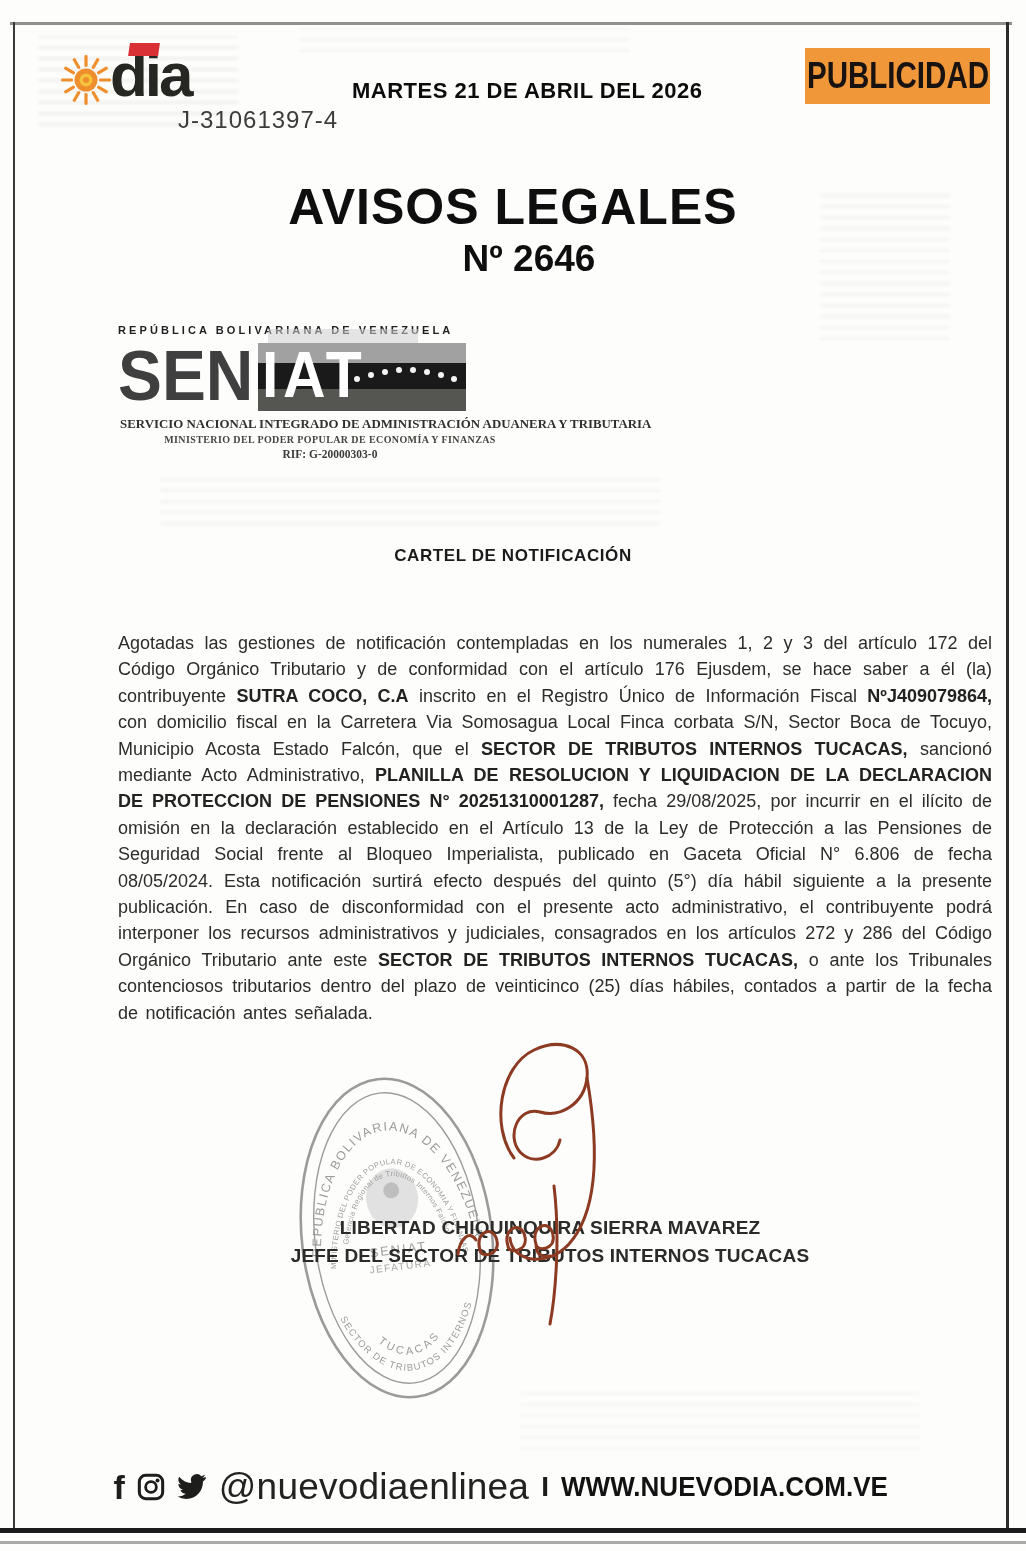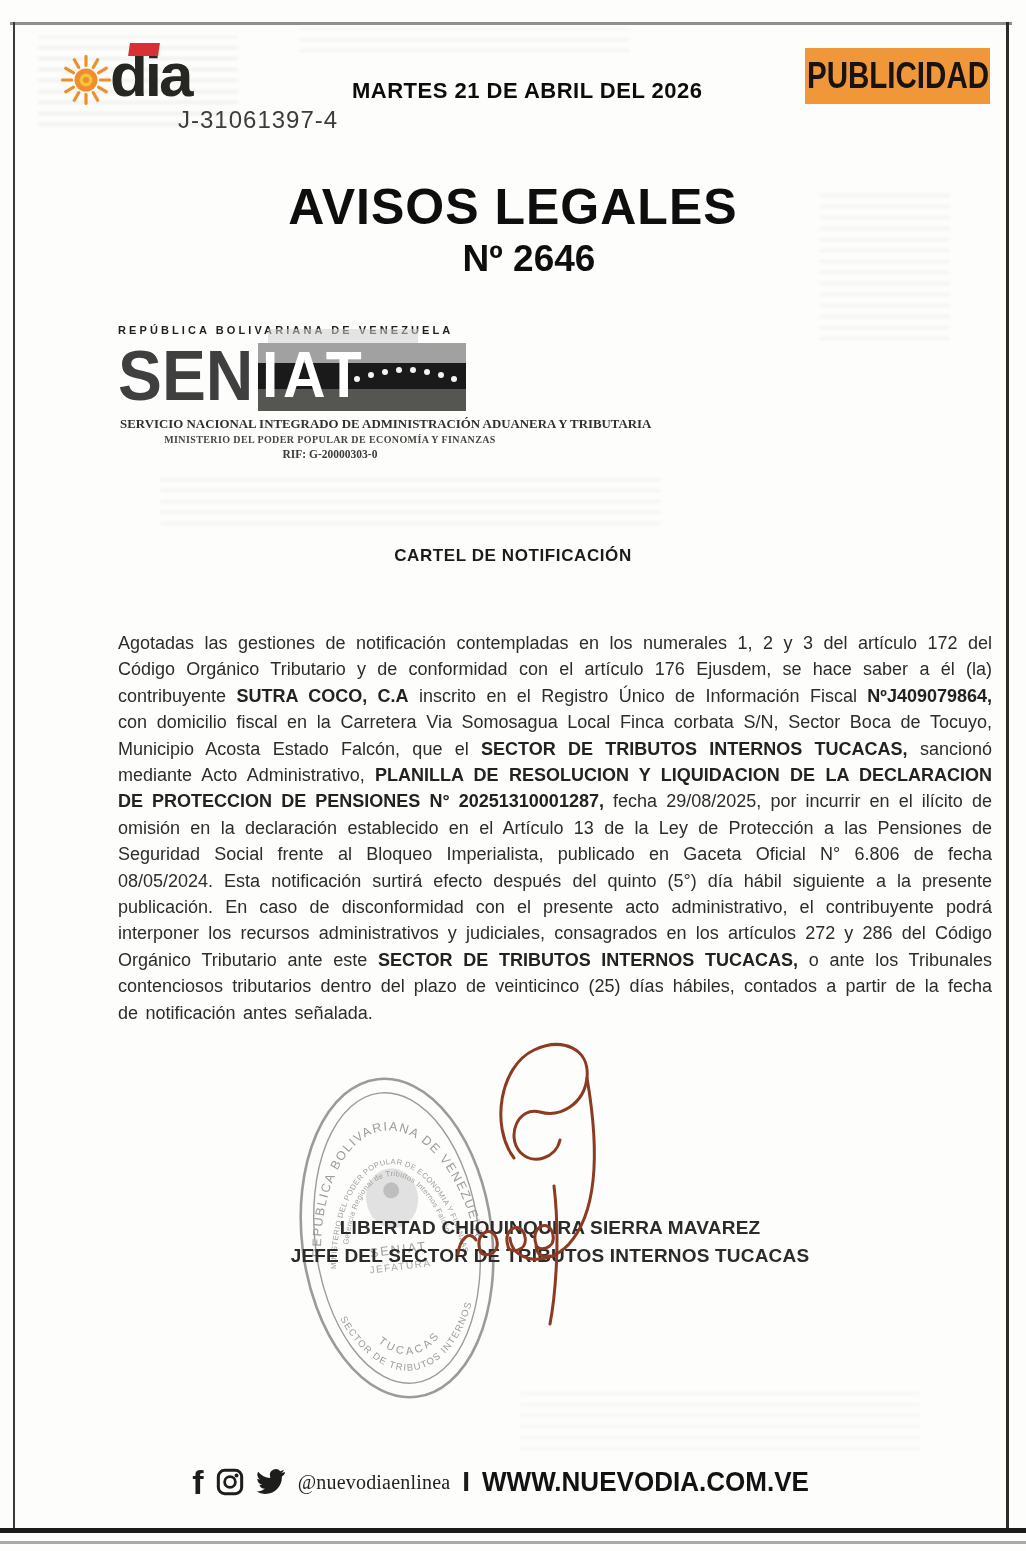--- a/index.html
+++ b/index.html
@@ -76,7 +76,7 @@
   .footer { position:absolute; left:0; top:1466px; width:1026px; display:flex; align-items:center; justify-content:center; gap:10px; }
   .footer .fb { font-size:34px; font-weight:bold; color:#1d1d1b; line-height:30px; margin-right:2px; }
   .footer svg { display:block; }
-  .footer .handle { font-size:20px; color:#222220; letter-spacing:.2px; margin-left:2px;font-family:Liberation Serif, serif; }
+  .footer .handle { font-size:37px; color:#222220; letter-spacing:.2px; margin-left:2px; }
   .footer .sep { font-size:28px; font-weight:bold; color:#1b1b1b; margin:0 2px; }
   .footer .site { font-size:28px; font-weight:bold; color:#121212; letter-spacing:0; transform:scaleX(.93); transform-origin:left center; white-space:nowrap; }
 

